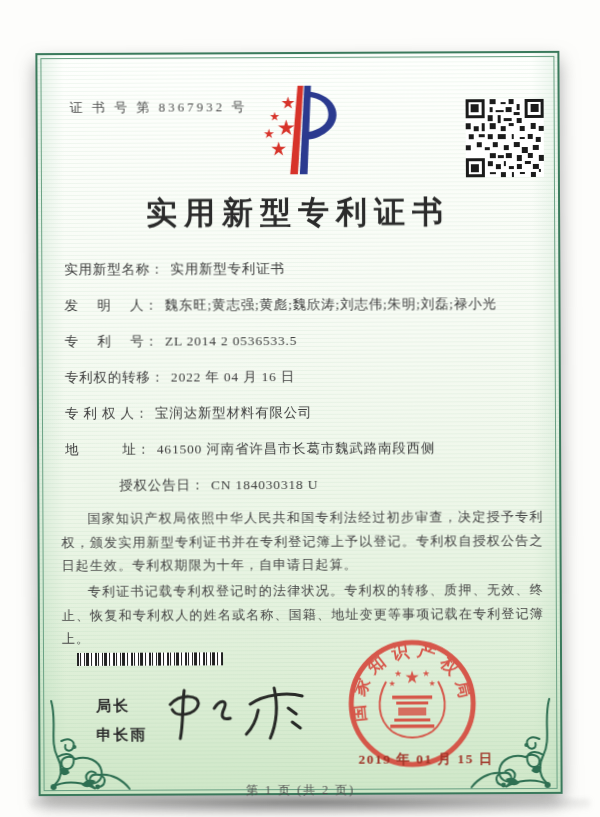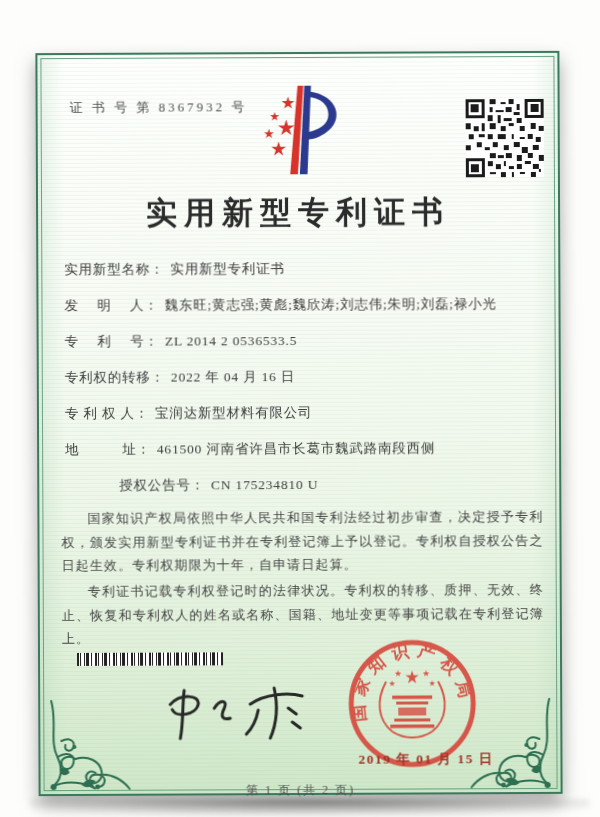--- a/index.html
+++ b/index.html
@@ -194,7 +194,7 @@
         <span class="field-label">地　　　址：</span><span class="field-value">461500 河南省许昌市长葛市魏武路南段西侧</span>
       </div>
       <div class="field-row dual">
-        <span class="pair2"><span class="field-label">授权公告号：</span><span class="field-value">CN 175234810 U</span></span>
+        <span class="pair2"><span class="field-label">授权公告日：</span><span class="field-value">CN 175234810 U</span></span>
       </div>
     </div>
 

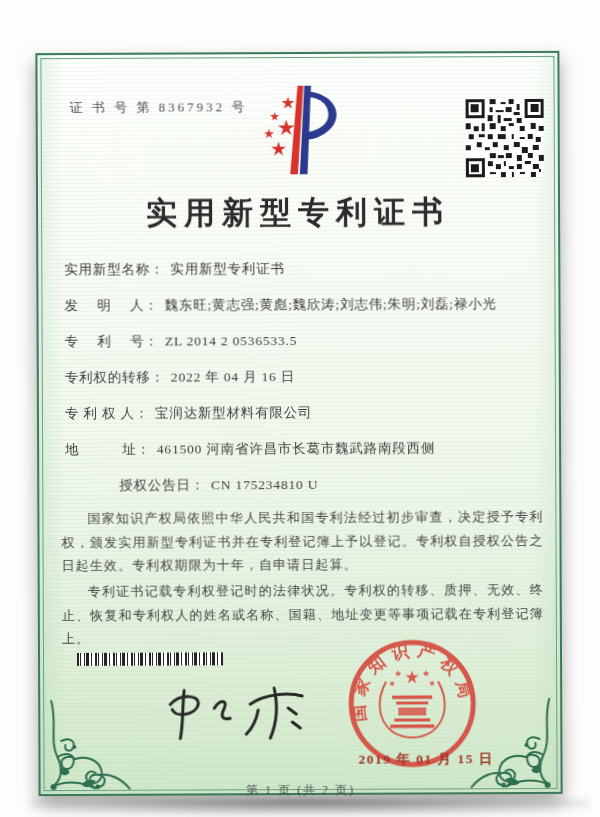--- a/index.html
+++ b/index.html
@@ -194,7 +194,7 @@
         <span class="field-label">地　　　址：</span><span class="field-value">461500 河南省许昌市长葛市魏武路南段西侧</span>
       </div>
       <div class="field-row dual">
-        <span class="pair2"><span class="field-label">授权公告日：</span><span class="field-value">CN 175234810 U</span></span>
+        <span class="pair2"><span class="field-label">授权公告日：</span><span class="field-value">CN 184030318 U</span></span>
       </div>
     </div>
 

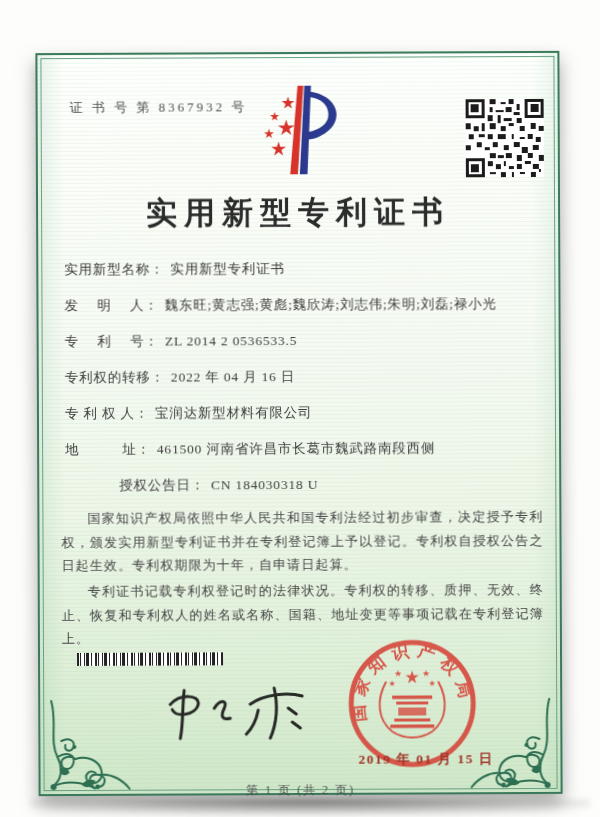--- a/index.html
+++ b/index.html
@@ -205,6 +205,10 @@
 
     <div class="barcode"></div>
 
+    <div class="director">
+      <div>局长</div>
+      <div>申长雨</div>
+    </div>
 
     <svg class="signature" width="160" height="66" viewBox="0 0 160 66">
       <g fill="none" stroke="#151515" stroke-width="3" stroke-linecap="round" stroke-linejoin="round" opacity="0.9">

